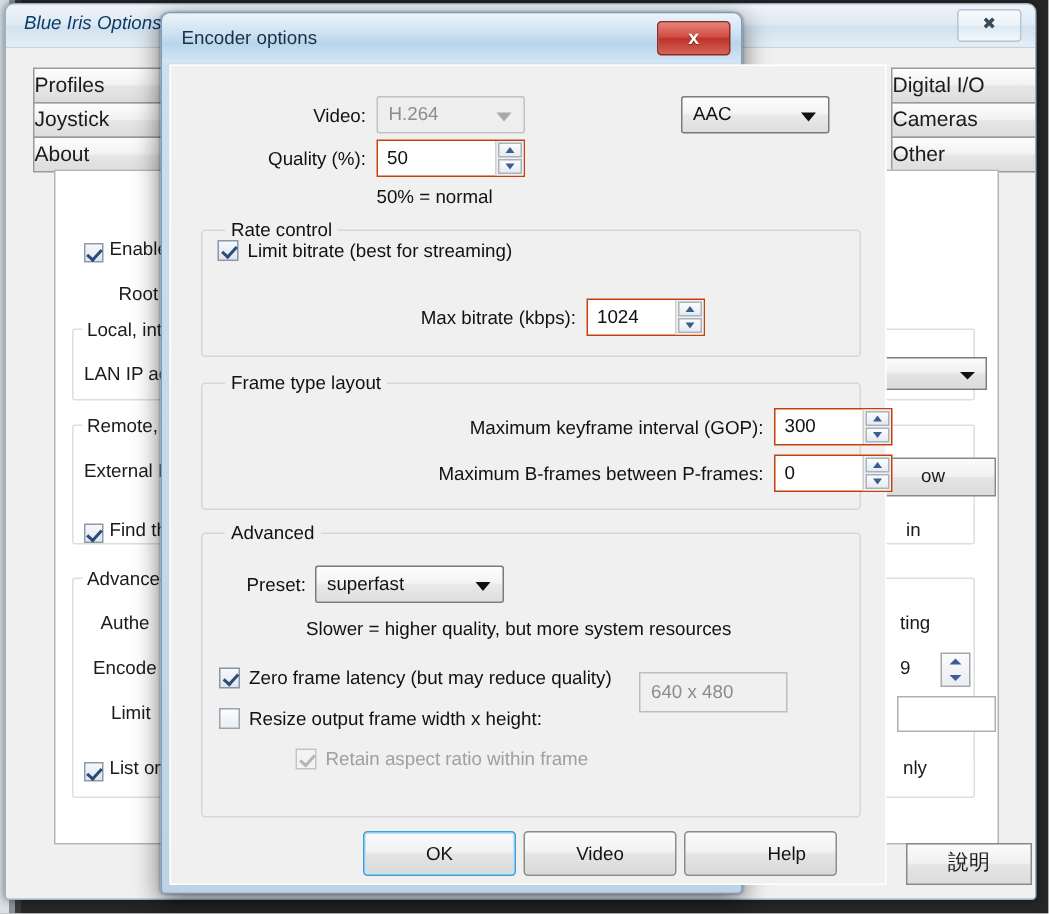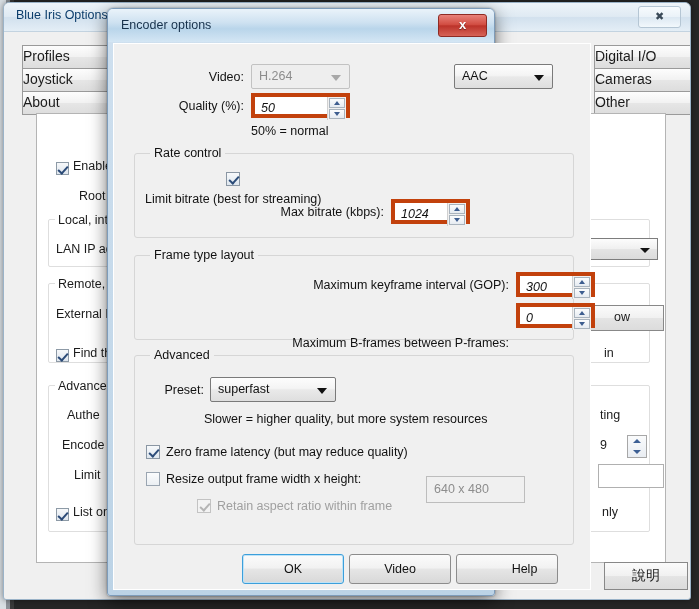--- a/index.html
+++ b/index.html
@@ -58,6 +58,7 @@
     font-size: 12.5px;
     color: #0b3d6b;
     white-space: nowrap;
+    font-style: italic;
   }
   .bg-window-close {
     position: absolute;

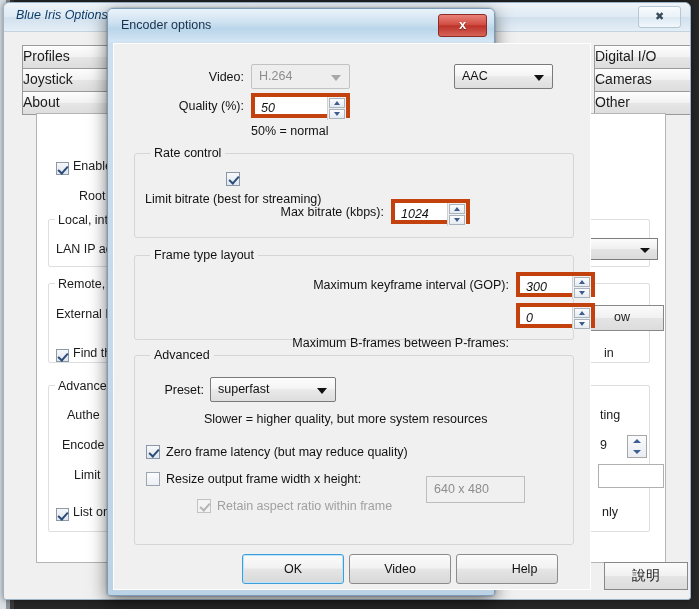--- a/index.html
+++ b/index.html
@@ -306,8 +306,7 @@
     height: 25px;
     box-sizing: border-box;
     background: #ffffff;
-    border: 4px solid #c2410c;
-    font-style: italic;
+    border: 1px solid #c2410c;
   }
   .numbox .ntext {
     position: absolute;

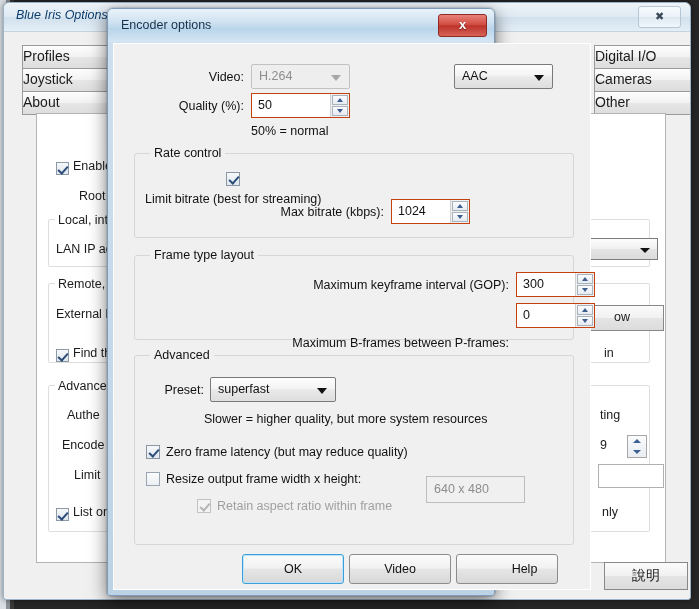--- a/index.html
+++ b/index.html
@@ -530,7 +530,7 @@
       <div class="grp" style="left:20px;top:109px;width:440px;height:85px;">
         <span class="grp-title">Rate control</span>
       </div>
-      <div class="chkrow" style="left:31px;top:128px;flex-direction:column;">
+      <div class="chkrow" style="left:31px;top:116px;">
         <span class="chk checked"></span>
         <span class="chk-label">Limit bitrate (best for streaming)</span>
       </div>

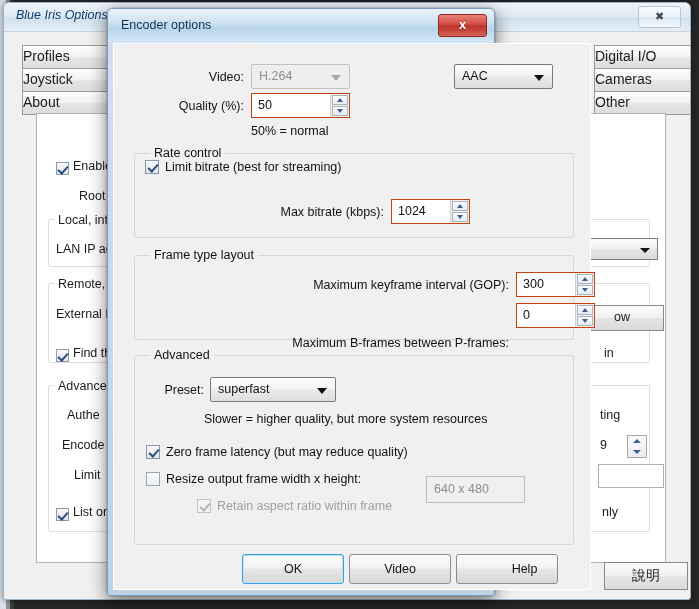--- a/index.html
+++ b/index.html
@@ -562,7 +562,7 @@
             </span>
         </span>
       </div>
-      <div class="lbl right" style="left:60px;top:265px;width:335px;margin-top:27px;">Maximum B-frames between P-frames:</div>
+      <div class="lbl right" style="left:60px;top:265px;width:335px;">Maximum B-frames between P-frames:</div>
       <div class="numbox" style="left:402px;top:259px;width:79px;">
         <span class="ntext">0</span>
         <span class="spinner">

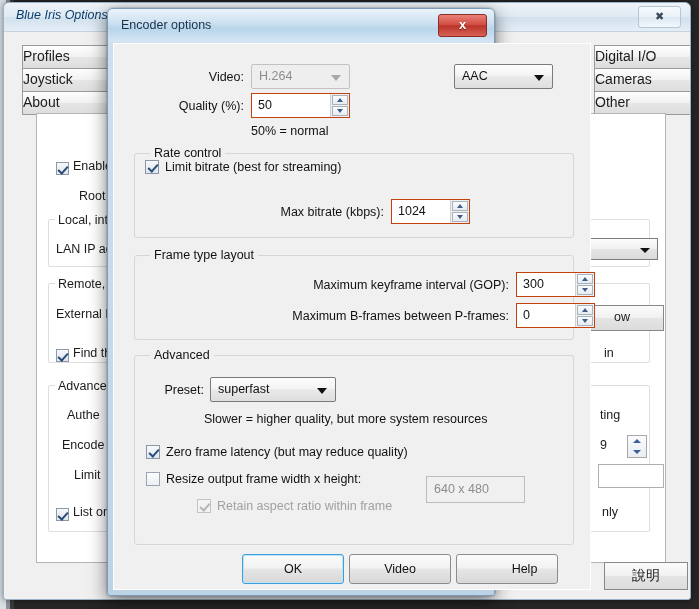--- a/index.html
+++ b/index.html
@@ -594,7 +594,7 @@
         <span class="chk off"></span>
         <span class="chk-label">Resize output frame width x height:</span>
       </div>
-      <div class="textbox" style="left:312px;top:432px;width:99px;padding-left:12px;">
+      <div class="textbox" style="left:312px;top:404px;width:99px;padding-left:12px;">
         <span class="ttext">640 x 480</span>
       </div>
 

